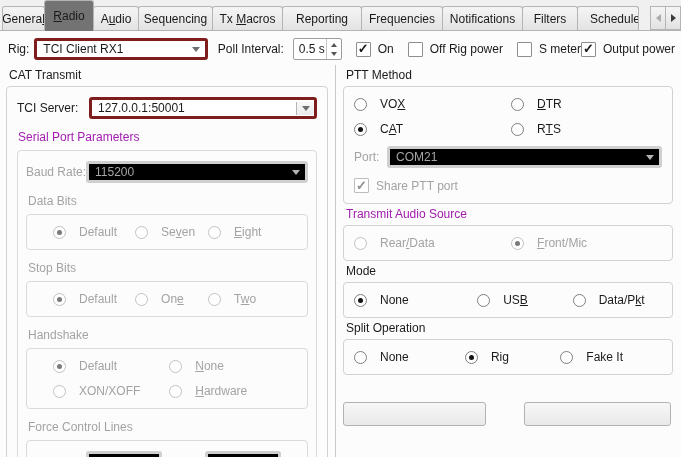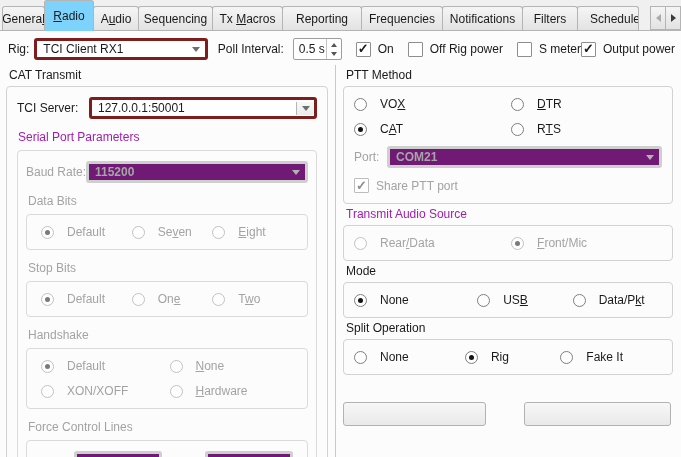--- a/index.html
+++ b/index.html
@@ -21,7 +21,7 @@
     display:flex; align-items:center; justify-content:center;
     white-space:nowrap; overflow:hidden; cursor:default;
   }
-  .tab.active { height:31px; background:#7dd3fc; z-index:3; }
+  .tab.active { height:31px; background:#737373; z-index:3; }
   .t0{width:43px}.t1{width:50px}.t2{width:46px}.t3{width:75px}.t4{width:71px}
   .t5{width:80px}.t6{width:82px}.t7{width:81px}.t8{width:56px}.t9{width:62px; justify-content:flex-start; padding-left:12px;}
   .tab-scroll { position:absolute; right:0; bottom:1px; display:flex; z-index:4; }

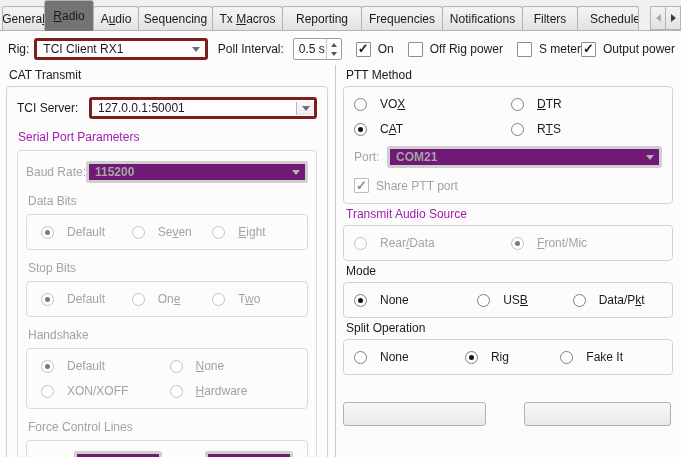--- a/index.html
+++ b/index.html
@@ -39,7 +39,7 @@
   .combo .carrow { width:18px; display:flex; align-items:center; justify-content:center; }
   .combo .carrow i { width:0; height:0; border:4px solid transparent; border-top:5px solid #6e6e6e; margin-top:4px; }
   .combo.editable .carrow { border-left:1px solid #b5b5b5; background:linear-gradient(#f8f8f8,#ececec); border-radius:0 2px 2px 0; }
-  .combo.disabled { background:#701a75; border-color:#cfcfcf; color:#a6a6a6;font-weight:bold; }
+  .combo.disabled { background:#000000; border-color:#cfcfcf; color:#a6a6a6; }
   .combo.disabled .carrow i { border-top-color:#b3b3b3; }
   .combo.disabled .carrow { background:none; border-left:none; }
 

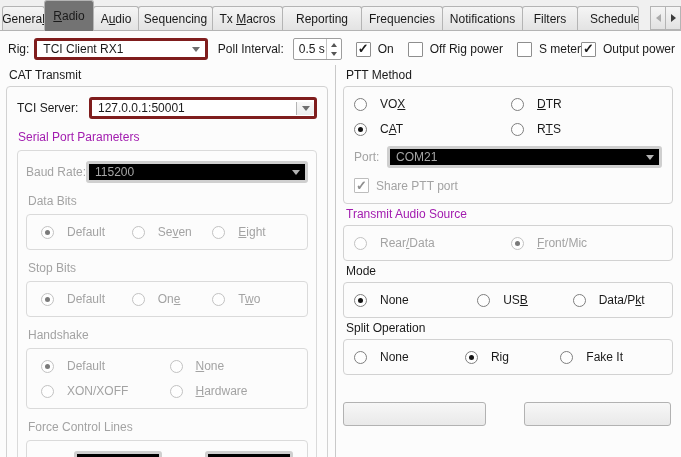--- a/index.html
+++ b/index.html
@@ -86,7 +86,7 @@
   .baud-row .lbl { width:60px; }
   .baud-row .combo { flex:1; }
   .sub-title { margin:11px 0 6px 2px; }
-  .sub-box { border:1px solid #dadada; border-radius:4px; padding:10px 14px; }
+  .sub-box { border:1px solid #dadada; border-radius:4px; padding:10px 26px; }
   .grid3a { display:grid; grid-template-columns:36% 32% 32%; align-items:center; }
   .grid2  { display:grid; grid-template-columns:51% 49%; row-gap:11px; align-items:center; }
   .grid2-tas { display:grid; grid-template-columns:51% 49%; align-items:center; }

